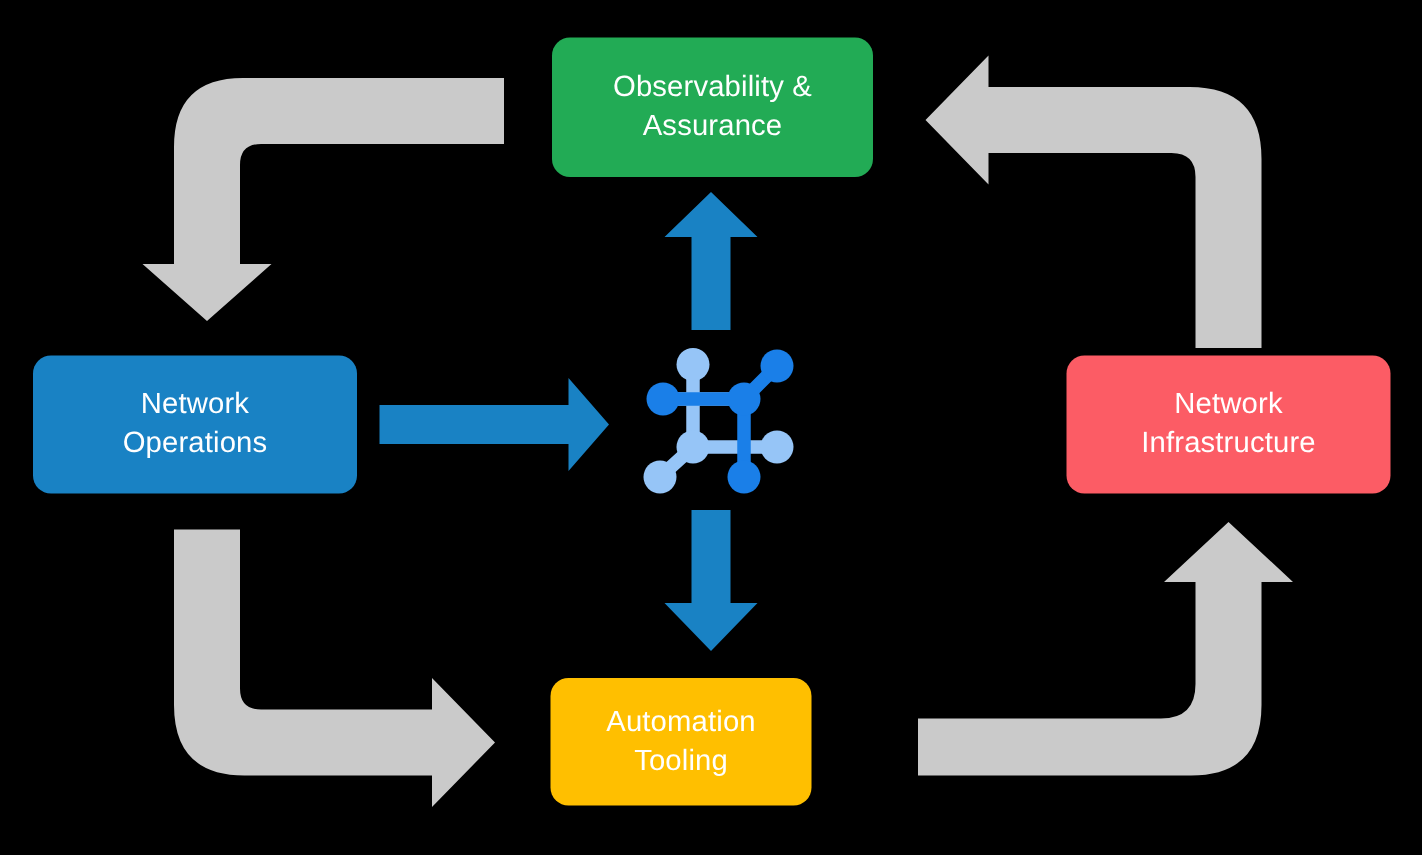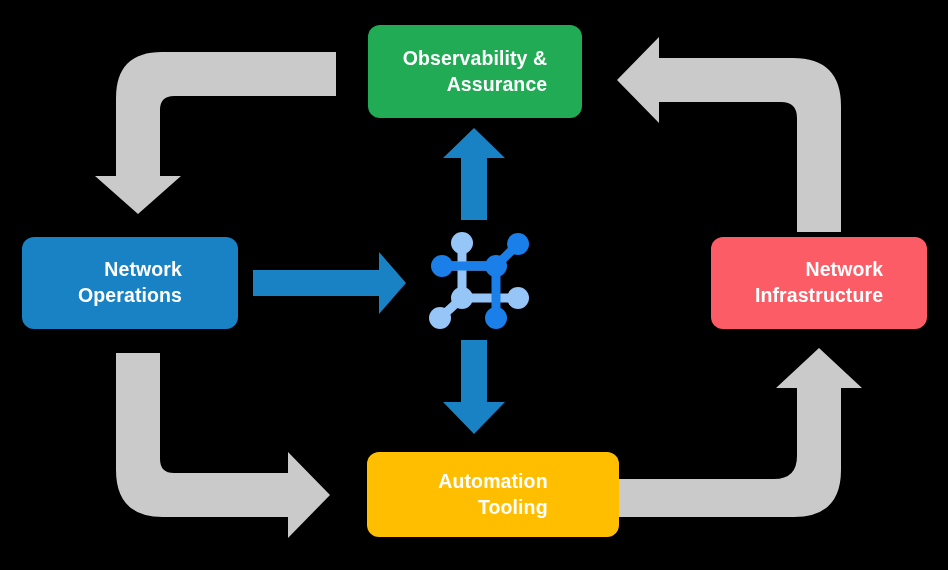--- a/index.html
+++ b/index.html
@@ -30,12 +30,12 @@
     display: flex;
     align-items: center;
     justify-content: center;
-    text-align: right;
+    text-align: center;
     border-radius: 12px;
     color: #ffffff;
     font-family: "Liberation Sans", sans-serif;
     font-size: 19.5px;
-    font-weight: 700;
+    font-weight: 400;
     line-height: 1.32;
     letter-spacing: 0.1px;
     box-sizing: border-box;

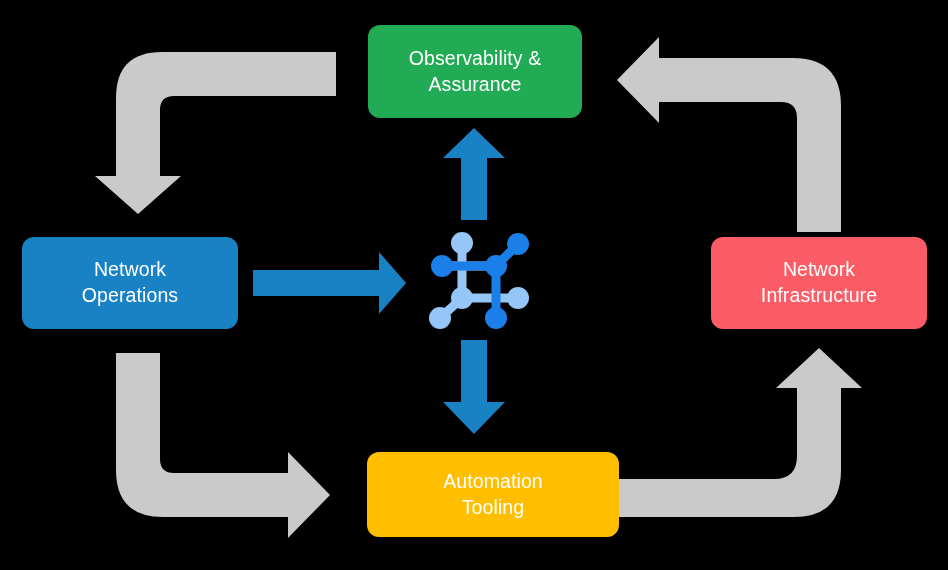--- a/index.html
+++ b/index.html
@@ -67,7 +67,7 @@
   #box-automation {
     left: 367px;
     top: 452px;
-    width: 252px;
+    width: 174px;
     height: 85px;
   }
   #center-icon {

